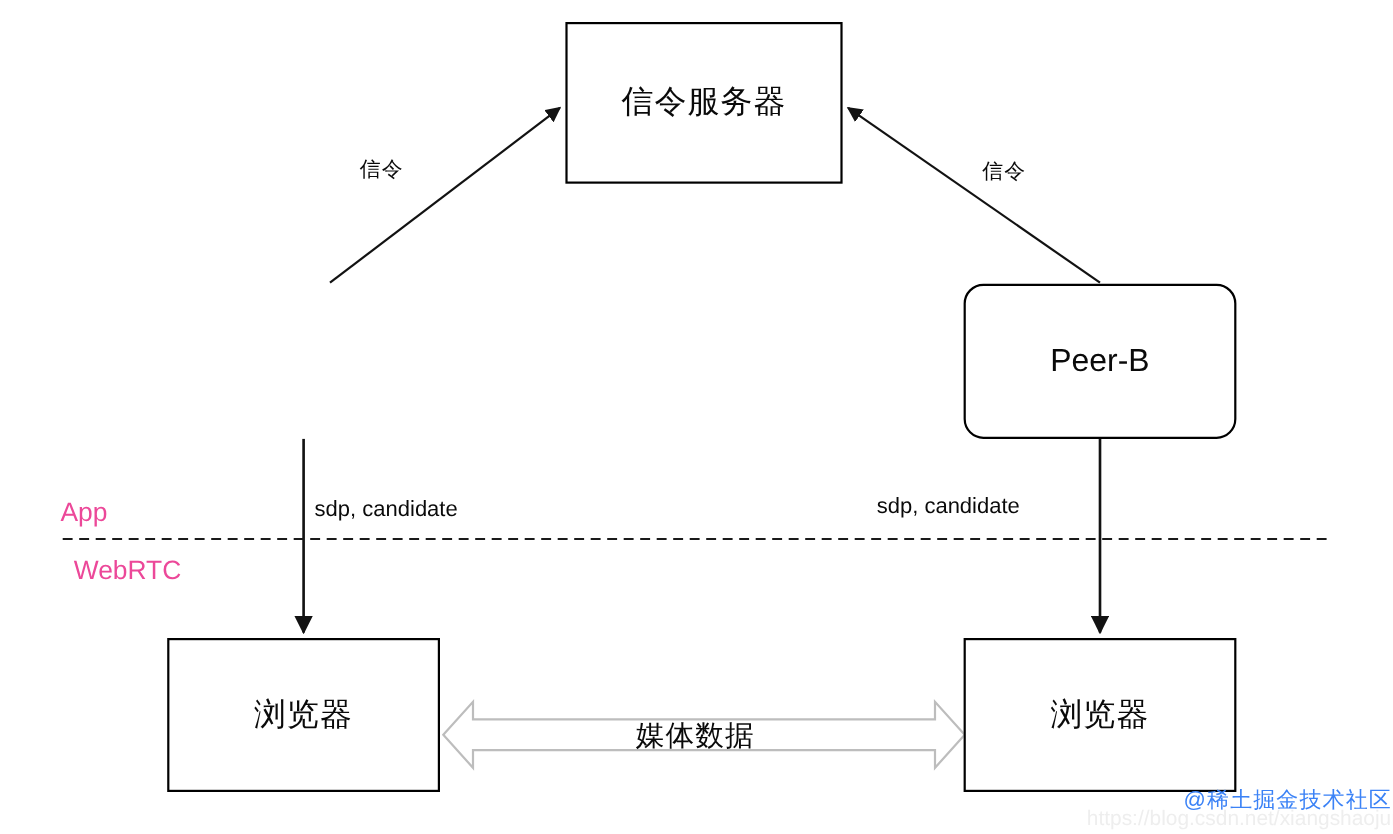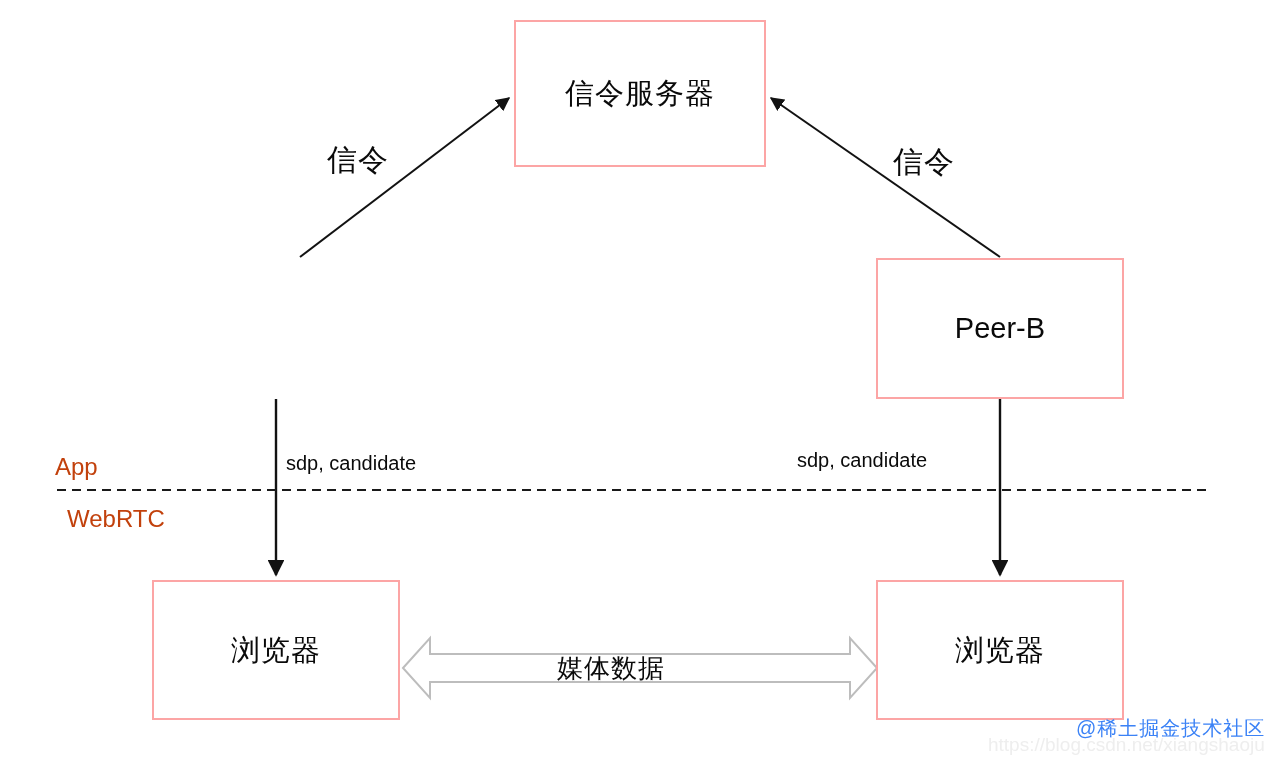--- a/index.html
+++ b/index.html
@@ -28,7 +28,7 @@
   .node-box {
     position: absolute;
     box-sizing: border-box;
-    border: 2px solid #fca5a5;
+    border: 2px solid #000000;
     background: #ffffff;
     display: flex;
     align-items: center;

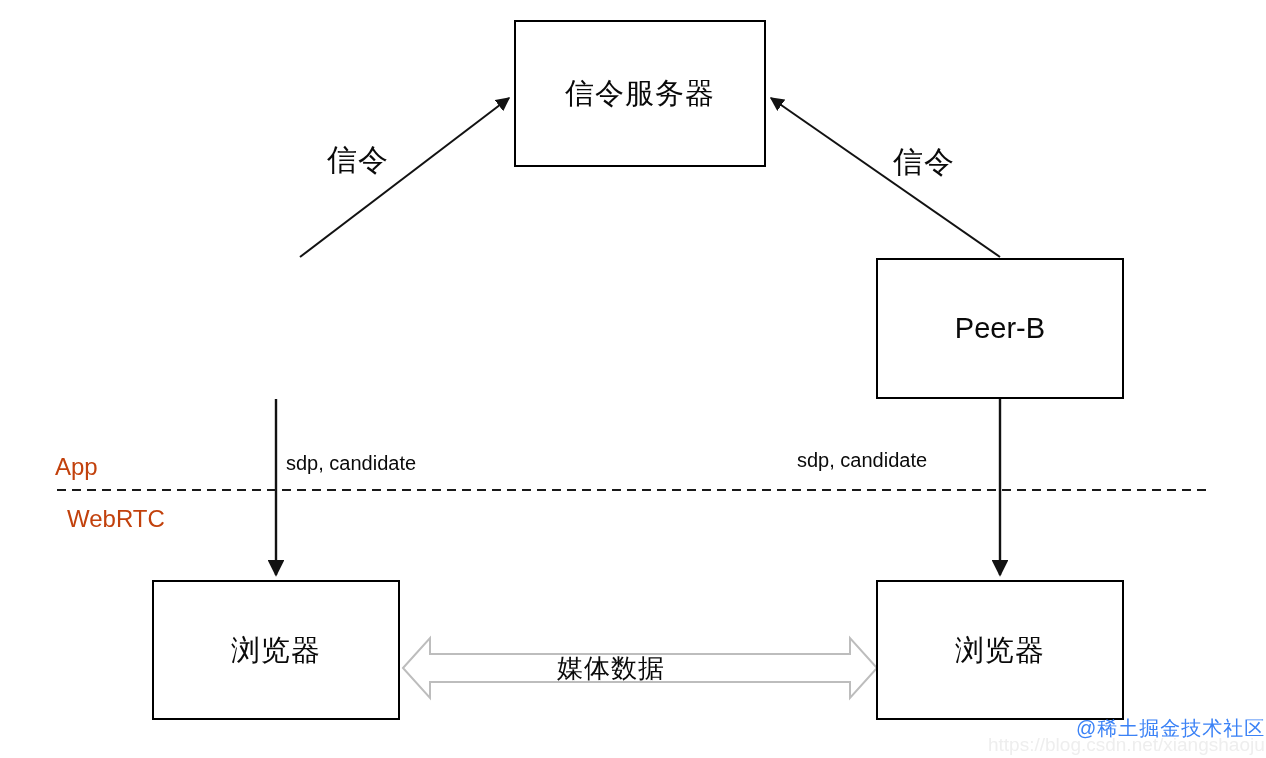--- a/index.html
+++ b/index.html
@@ -54,7 +54,7 @@
     line-height: 1;
   }
   .edge-label.cn {
-    font-size: 30px;
+    font-size: 19px;
     letter-spacing: 1px;
   }
   .edge-label.en {

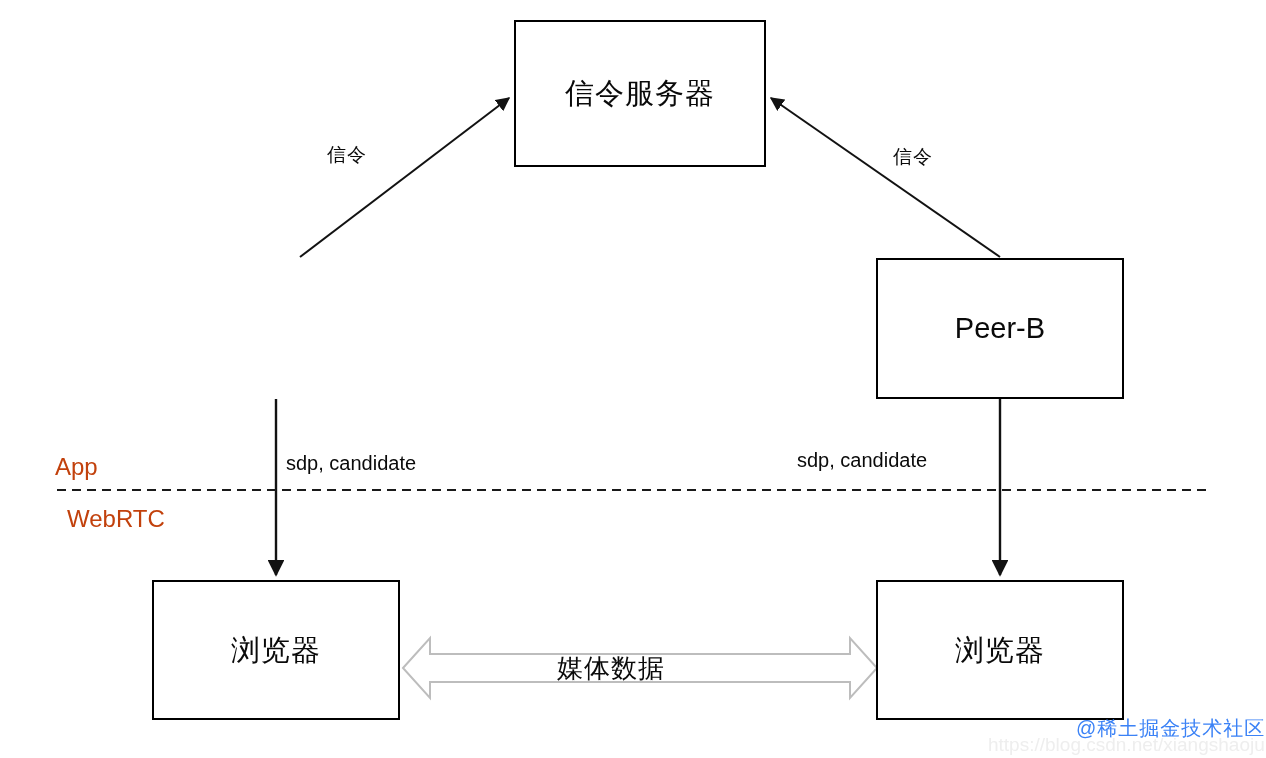--- a/index.html
+++ b/index.html
@@ -122,7 +122,7 @@
   </div>
 
 
-  <div class="node-box" style="left:876px; top:258px; width:248px; height:141px;">
+  <div class="node-box" style="left:876px; top:258px; width:248px; height:141px;border-radius:18px;">
     <span class="node-label-en">Peer-B</span>
   </div>
 

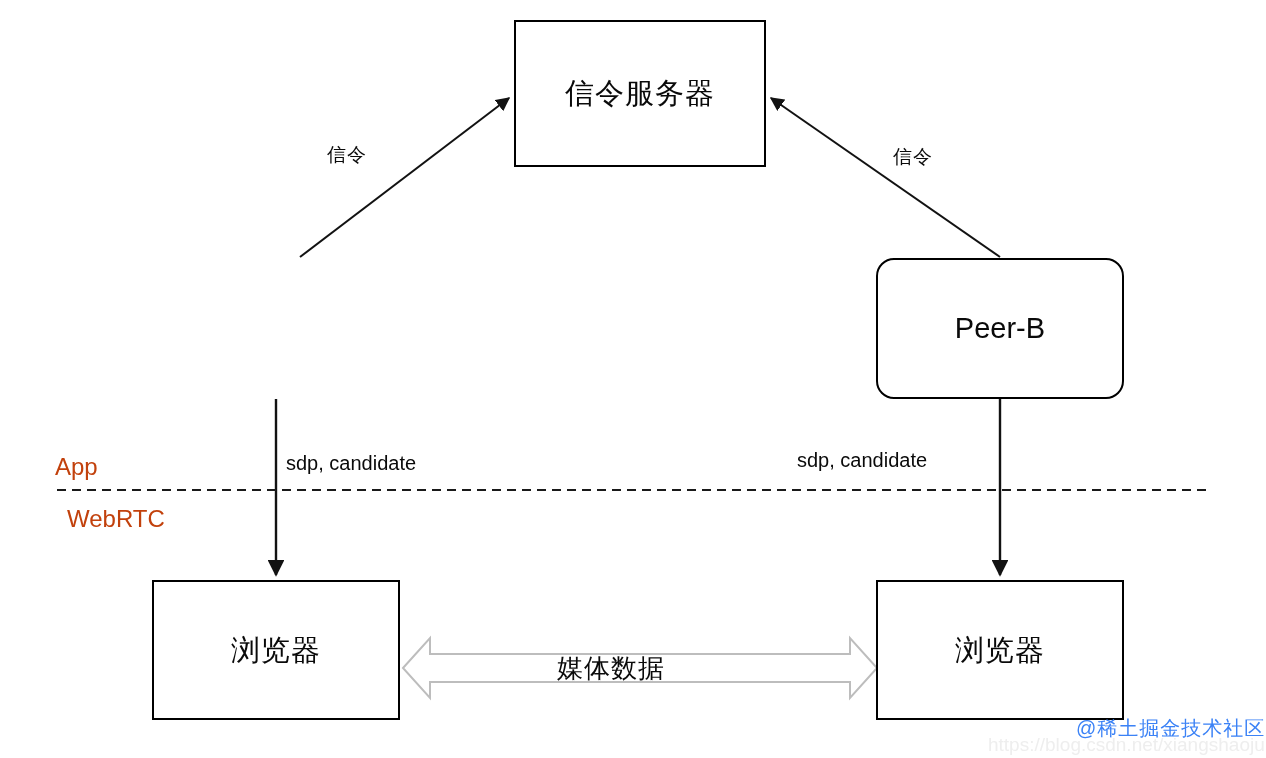--- a/index.html
+++ b/index.html
@@ -65,7 +65,7 @@
     white-space: nowrap;
     font-size: 24px;
     line-height: 1;
-    color: #c2410c;
+    color: #ec4899;
   }
   .media-label {
     position: absolute;

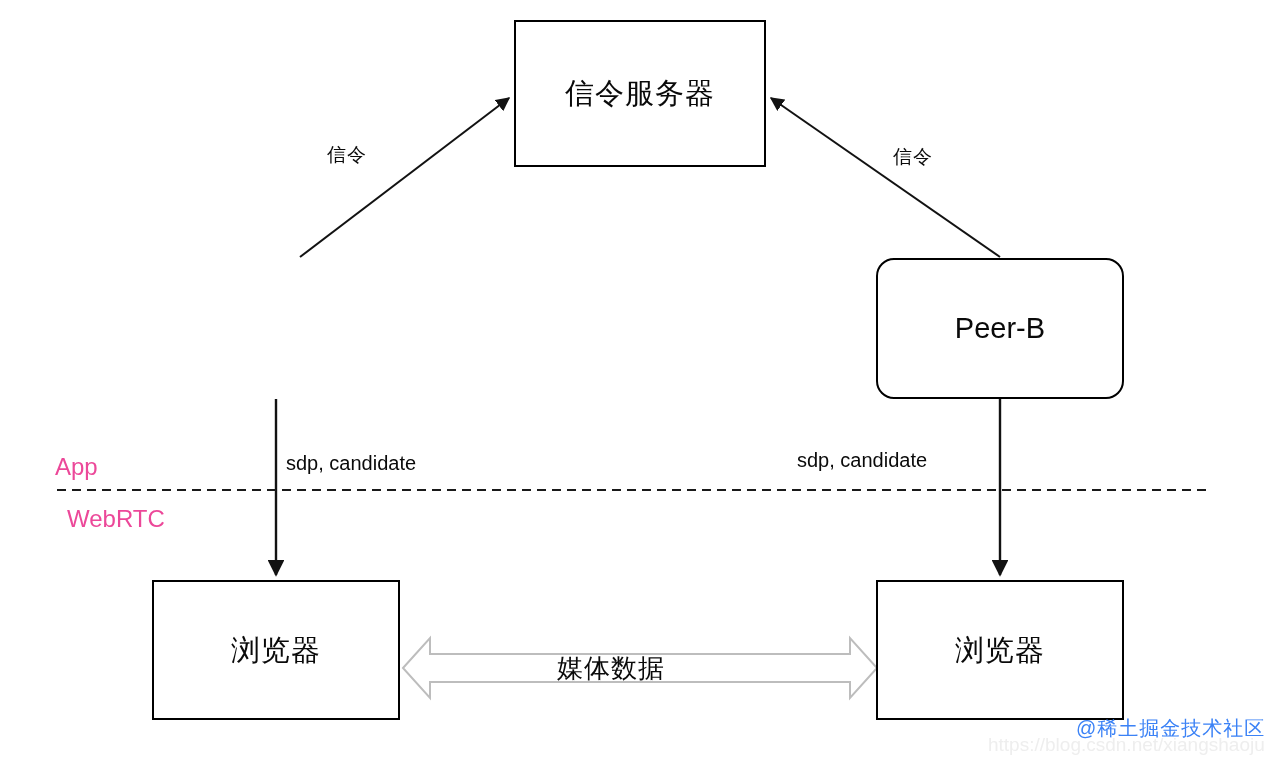--- a/index.html
+++ b/index.html
@@ -142,7 +142,7 @@
 
   <div class="edge-label en" style="left:797px; top:450px;">sdp, candidate</div>
 
-  <div class="media-label" style="left:557px; top:655px;">媒体数据</div>
+  <div class="media-label" style="left:578px; top:655px;">媒体数据</div>
 
   <div class="layer-label" style="left:55px; top:455px;">App</div>
 

